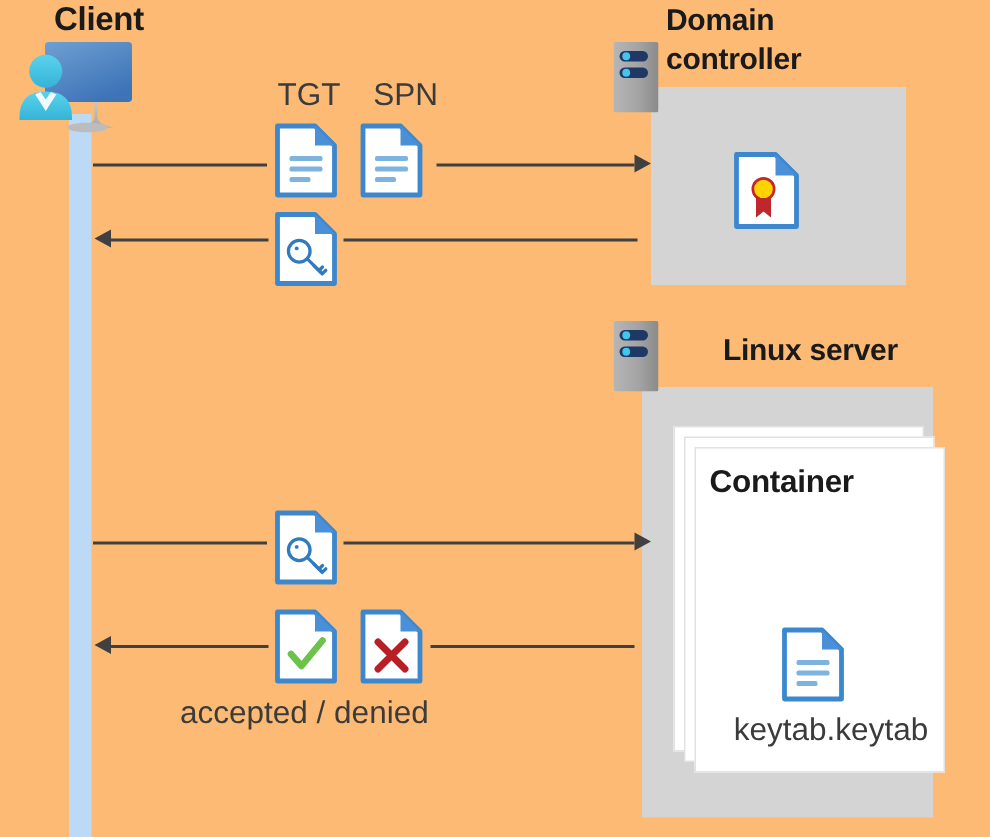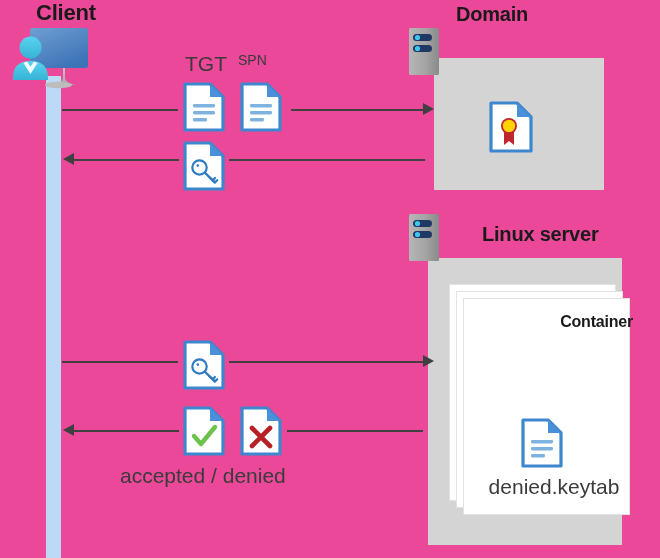--- a/index.html
+++ b/index.html
@@ -12,7 +12,7 @@
     position:relative;
     width:660px;
     height:558px;
-    background:#ec4899;
+    background:#fdba74;
     overflow:hidden;
   }
   .abs{position:absolute;}

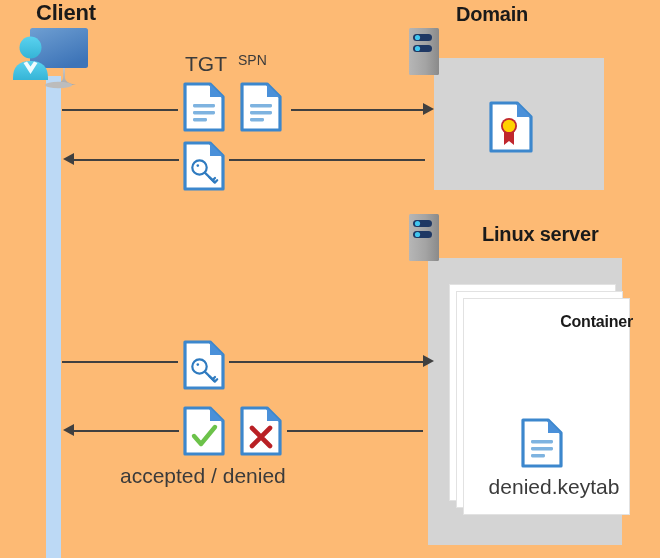--- a/index.html
+++ b/index.html
@@ -29,7 +29,7 @@
   }
 
   #client-title{left:36px;top:0px;width:140px;font-size:22px;line-height:26px;}
-  #dc-title{left:456px;top:1px;width:170px;font-size:20px;line-height:26px;}
+  #dc-title{left:444px;top:1px;width:170px;font-size:20px;line-height:26px;}
   #linux-title{left:462px;top:221px;width:190px;font-size:20px;line-height:26px;margin-left:20px;}
   #container-title{left:473px;top:310px;width:160px;font-size:16px;line-height:24px;text-align:right;}
 

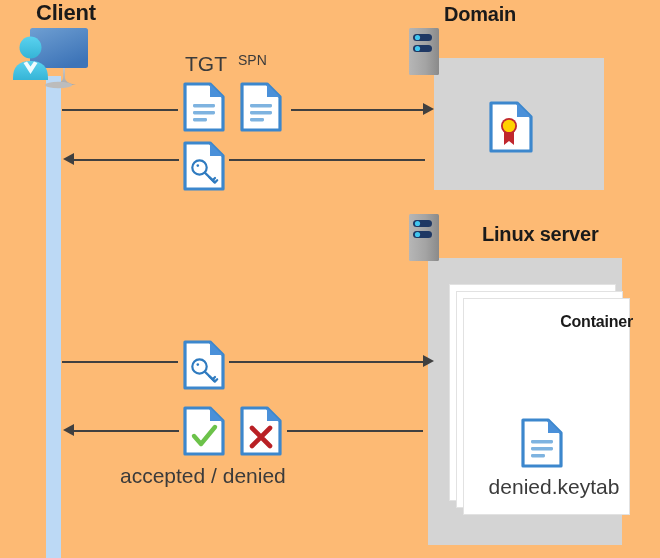--- a/index.html
+++ b/index.html
@@ -131,6 +131,7 @@
 
   <div class="abs title-bold" id="dc-title">
     <div>Domain</div>
+    <div>controller</div>
   </div>
 
   <div class="abs title-bold" id="linux-title">Linux server</div>

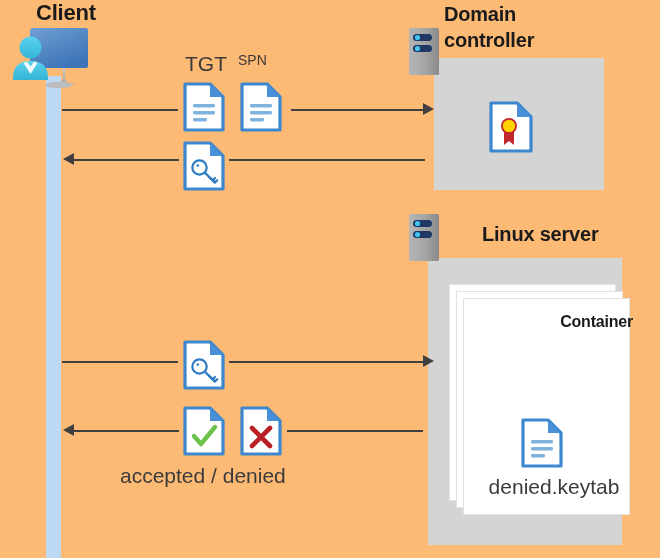--- a/index.html
+++ b/index.html
@@ -34,7 +34,7 @@
   #container-title{left:473px;top:310px;width:160px;font-size:16px;line-height:24px;text-align:right;}
 
   #tgt-label{left:181px;top:52px;width:50px;font-size:21px;text-align:center;}
-  #spn-label{left:238px;top:52px;width:54px;font-size:14px;text-align:left;}
+  #spn-label{left:238px;top:52px;width:54px;font-size:21px;text-align:right;}
   #accepted-denied-label{left:120px;top:464px;width:240px;font-size:21px;text-align:left;}
   #keytab-label{left:459px;top:475px;width:190px;font-size:21px;text-align:center;}
 

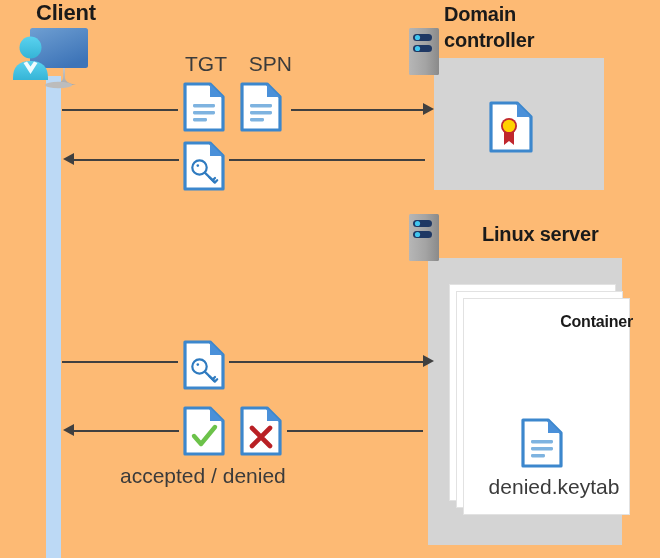--- a/index.html
+++ b/index.html
@@ -31,7 +31,7 @@
   #client-title{left:36px;top:0px;width:140px;font-size:22px;line-height:26px;}
   #dc-title{left:444px;top:1px;width:170px;font-size:20px;line-height:26px;}
   #linux-title{left:462px;top:221px;width:190px;font-size:20px;line-height:26px;margin-left:20px;}
-  #container-title{left:473px;top:310px;width:160px;font-size:16px;line-height:24px;text-align:right;}
+  #container-title{left:473px;top:310px;width:160px;font-size:21px;line-height:24px;text-align:left;}
 
   #tgt-label{left:181px;top:52px;width:50px;font-size:21px;text-align:center;}
   #spn-label{left:238px;top:52px;width:54px;font-size:21px;text-align:right;}

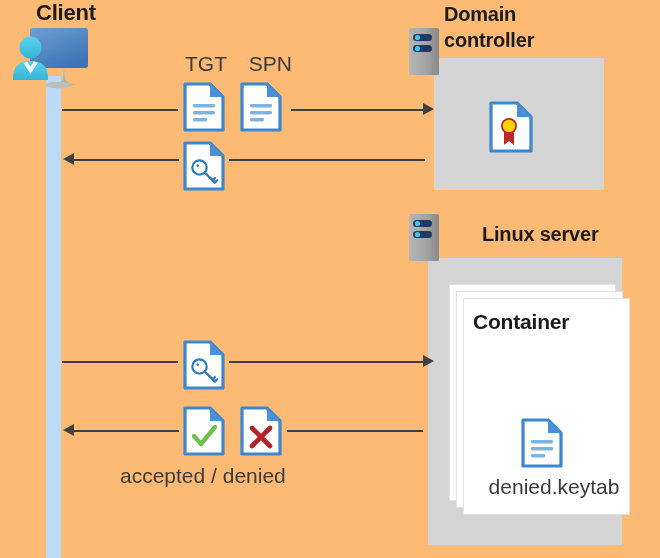--- a/index.html
+++ b/index.html
@@ -194,7 +194,7 @@
     </svg>
   </div>
 
-  <div class="abs label-plain" id="keytab-label">denied.keytab</div>
+  <div class="abs label-plain" id="keytab-label">keytab.keytab</div>
 
   <div class="abs arrow-line" style="left:62px;top:109px;width:116px;"></div>
   <div class="abs arrow-line" style="left:291px;top:109px;width:132px;"></div>

